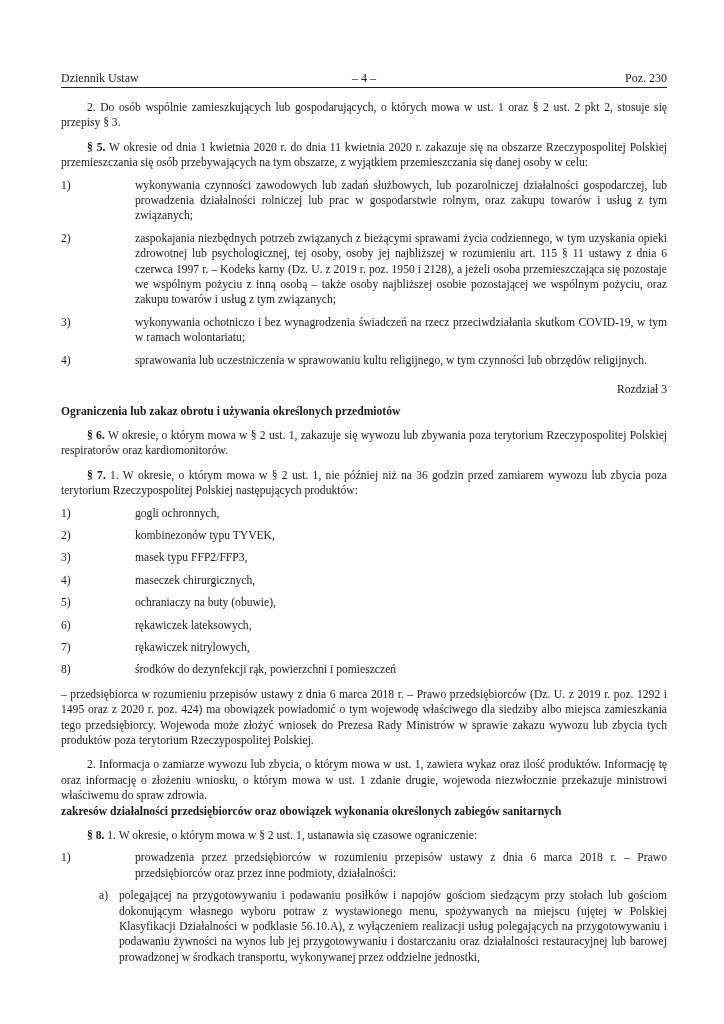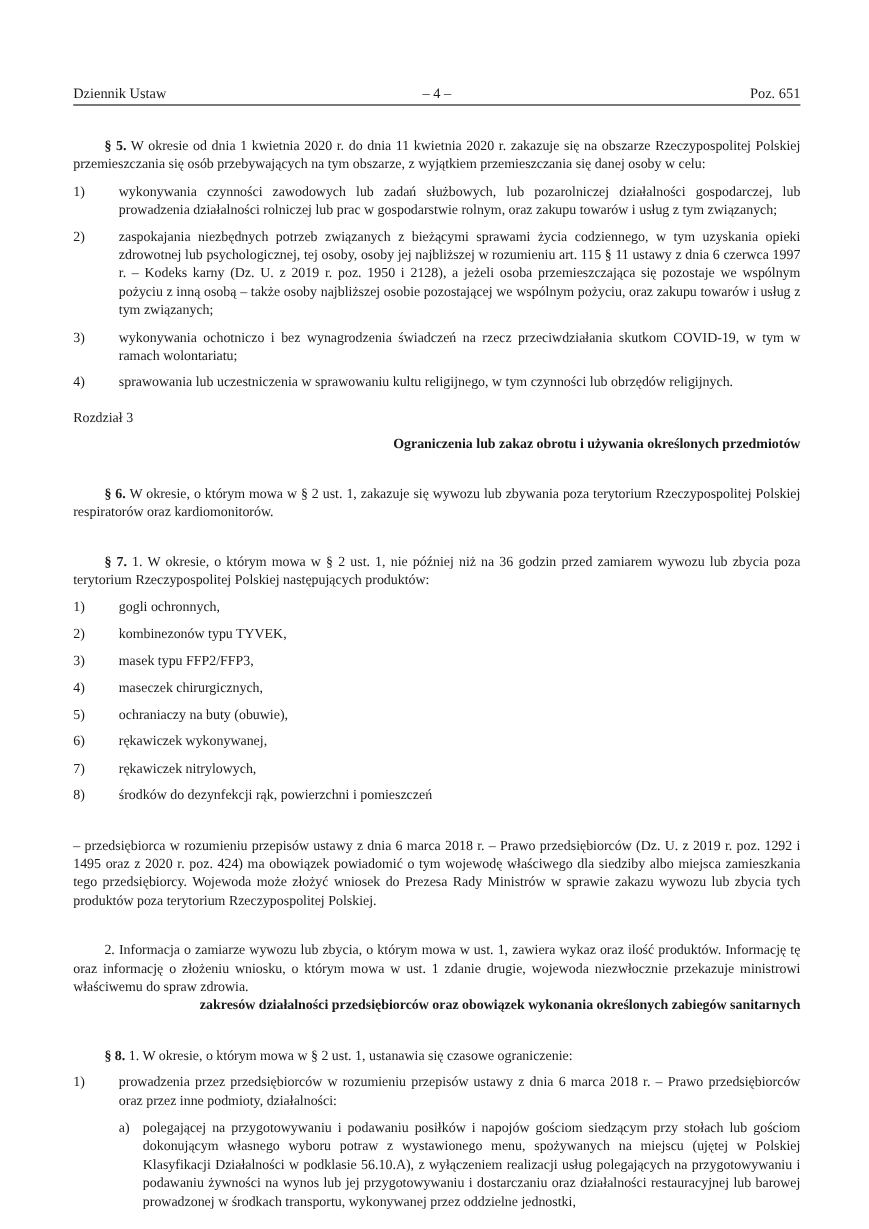--- a/index.html
+++ b/index.html
@@ -37,7 +37,7 @@
   <div class="header">
     <span>Dziennik Ustaw</span>
     <span class="center">– 4 –</span>
-    <span>Poz. 651</span>
+    <span>Poz. 230</span>
   </div>
 
 

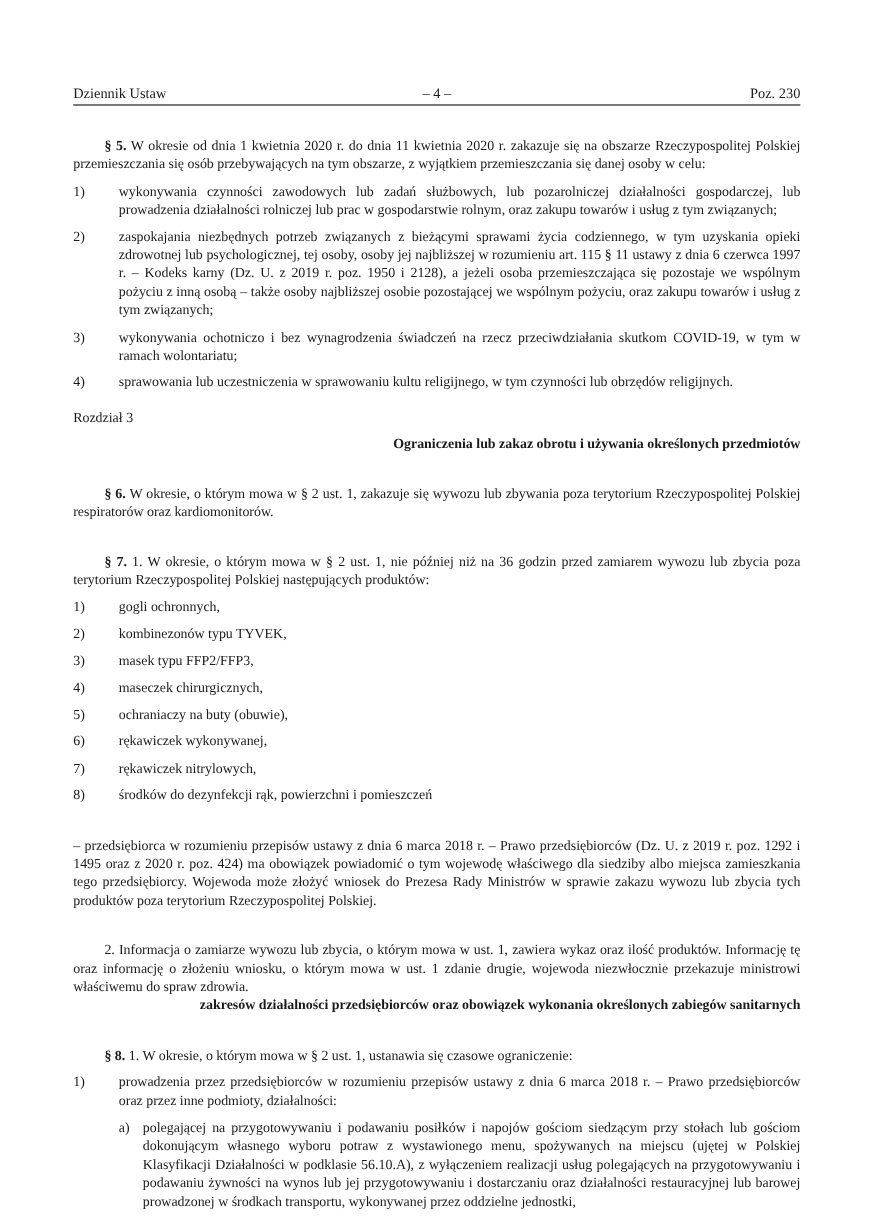--- a/index.html
+++ b/index.html
@@ -40,6 +40,7 @@
     <span>Poz. 230</span>
   </div>
 
+  <p class="para" style="margin-top:12px">2. Do osób wspólnie zamieszkujących lub gospodarujących, o których mowa w ust. 1 oraz § 2 ust. 2 pkt 2, stosuje się przepisy § 3.</p>
 
   <p class="para gap"><b>§ 5.</b><span> W okresie od dnia 1 kwietnia 2020 r. do dnia 11 kwietnia 2020 r. zakazuje się na obszarze Rzeczypospolitej Polskiej przemieszczania się osób przebywających na tym obszarze, z wyjątkiem przemieszczania się danej osoby w celu:</span></p>
 

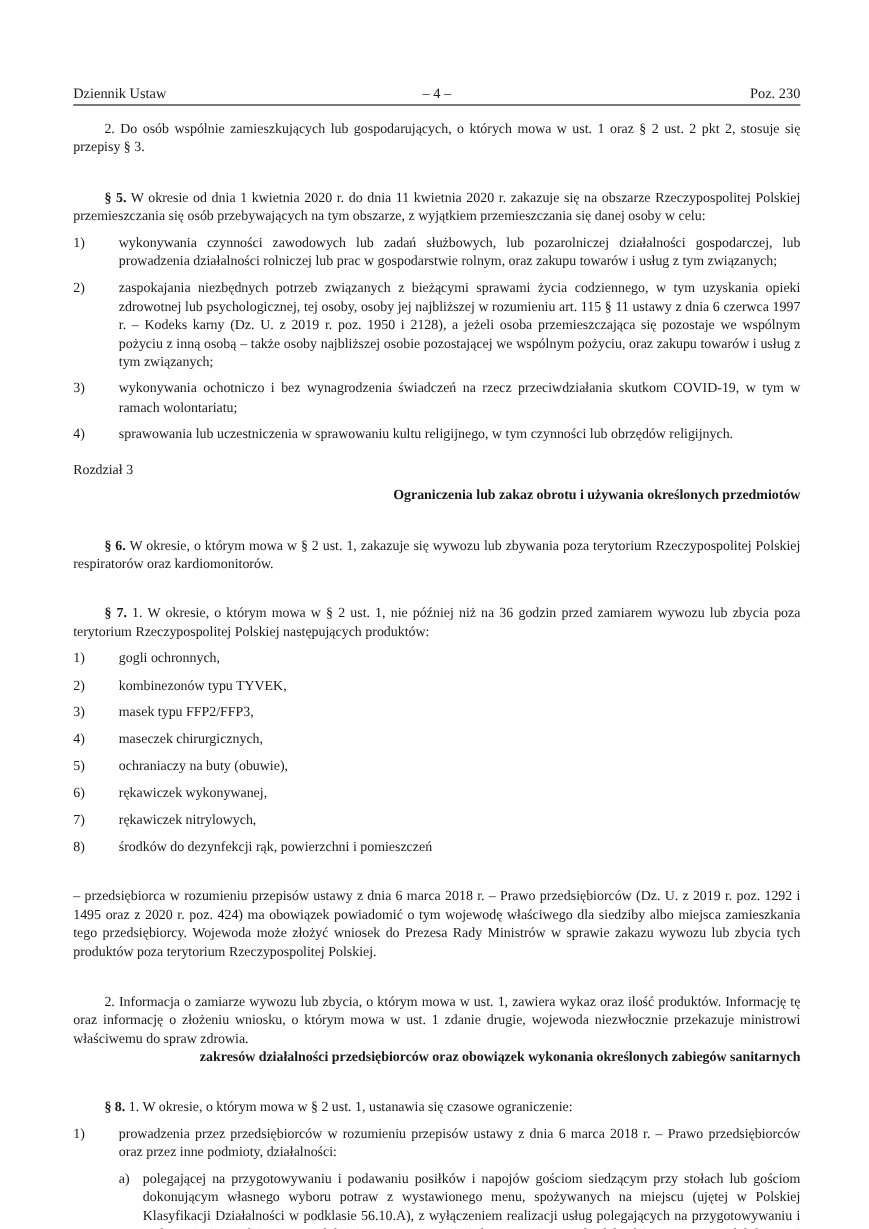--- a/index.html
+++ b/index.html
@@ -17,7 +17,7 @@
     .header .center { position: absolute; left: 0; right: 0; text-align: center; }
     p { margin: 0; text-align: justify; }
     .para { text-indent: 26px; }
-    .gap { margin-top: 26px; }
+    .gap { margin-top: 9px; }
     .gap-s { margin-top: 7px; }
     .item { display: flex; text-align: justify; }
     .item .num { flex: 0 0 38px; }

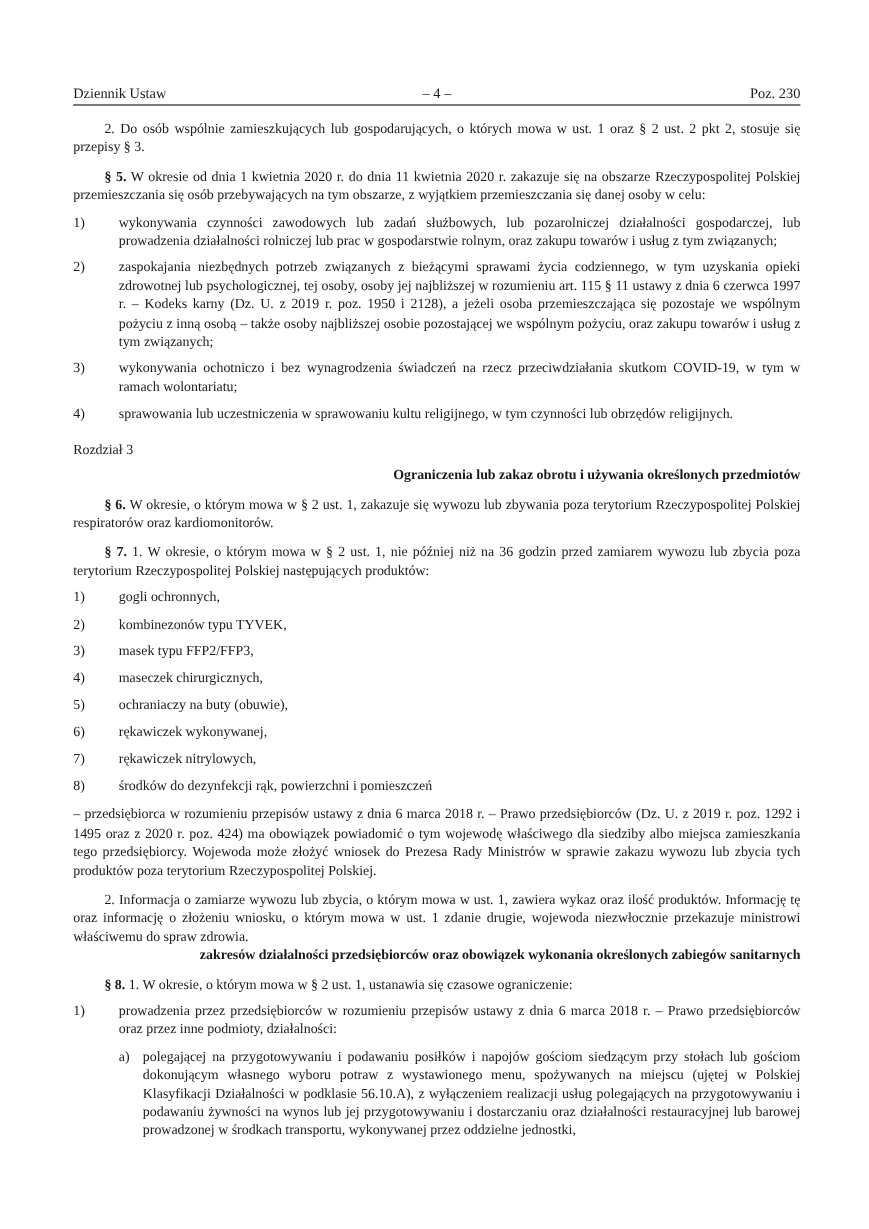--- a/index.html
+++ b/index.html
@@ -21,7 +21,7 @@
     .gap-s { margin-top: 7px; }
     .item { display: flex; text-align: justify; }
     .item .num { flex: 0 0 38px; }
-    .item .txt { flex: 1; text-align: justify; }
+    .item .txt { flex: 1; text-align: justify; margin-left: 36px; }
     .sub { display: flex; margin-left: 38px; }
     .sub .num { flex: 0 0 20px; }
     .sub .txt { flex: 1; text-align: justify; }

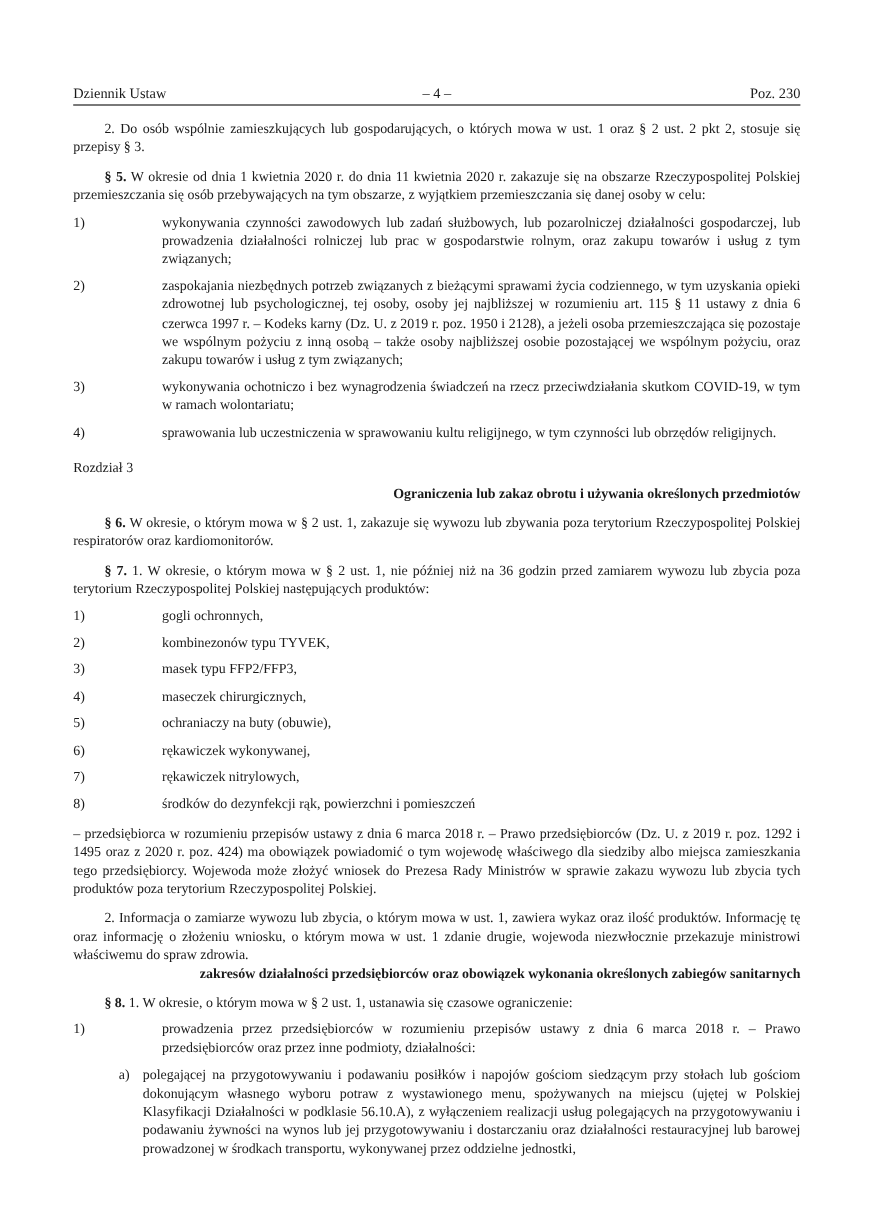--- a/index.html
+++ b/index.html
@@ -25,7 +25,7 @@
     .sub { display: flex; margin-left: 38px; }
     .sub .num { flex: 0 0 20px; }
     .sub .txt { flex: 1; text-align: justify; }
-    .chapter { text-align: left; margin-top: 14px; }
+    .chapter { text-align: right; margin-top: 14px; }
     .chapter-title { text-align: right; font-weight: bold; margin-top: 6px; }
     b { font-weight: bold; }
   </style>

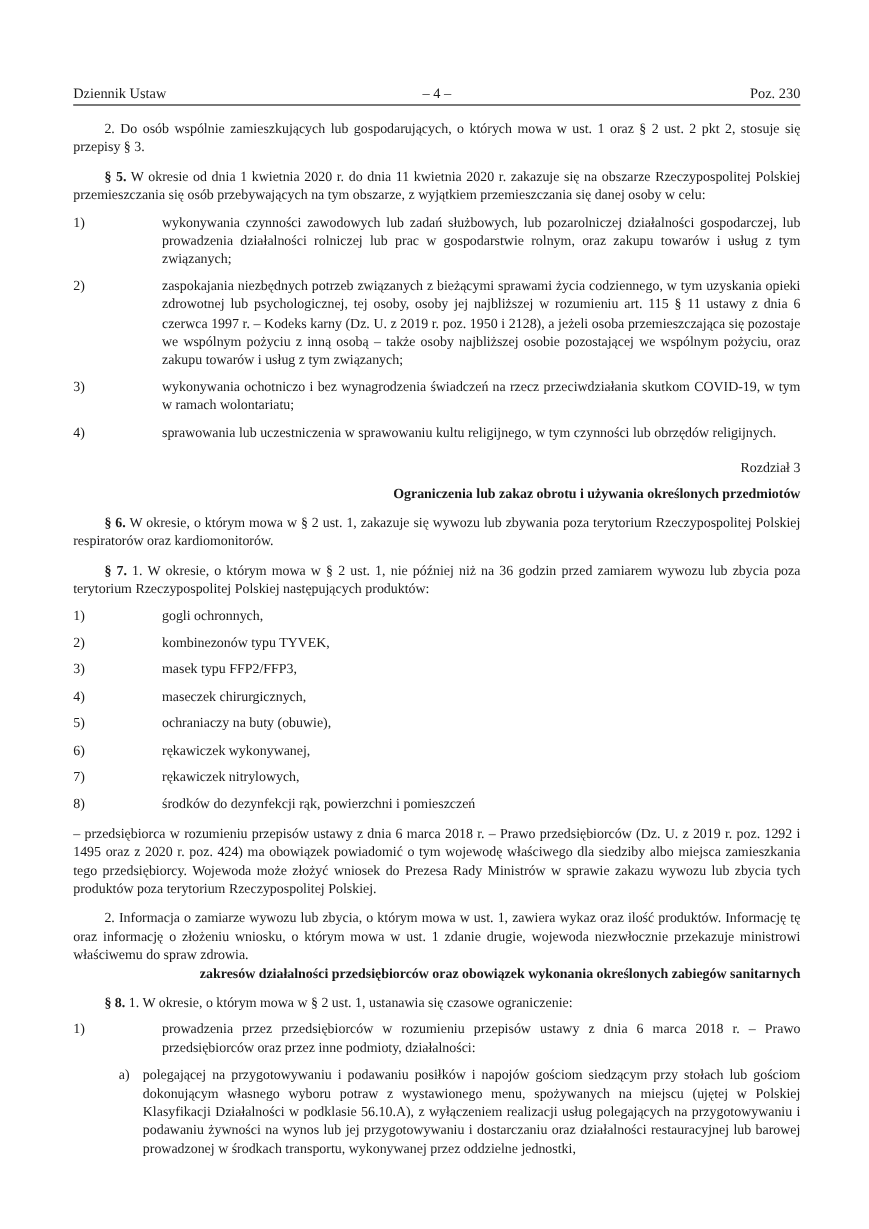--- a/index.html
+++ b/index.html
@@ -26,7 +26,7 @@
     .sub .num { flex: 0 0 20px; }
     .sub .txt { flex: 1; text-align: justify; }
     .chapter { text-align: right; margin-top: 14px; }
-    .chapter-title { text-align: right; font-weight: bold; margin-top: 6px; }
+    .chapter-title { text-align: left; font-weight: bold; margin-top: 6px; }
     b { font-weight: bold; }
   </style>
 </head>

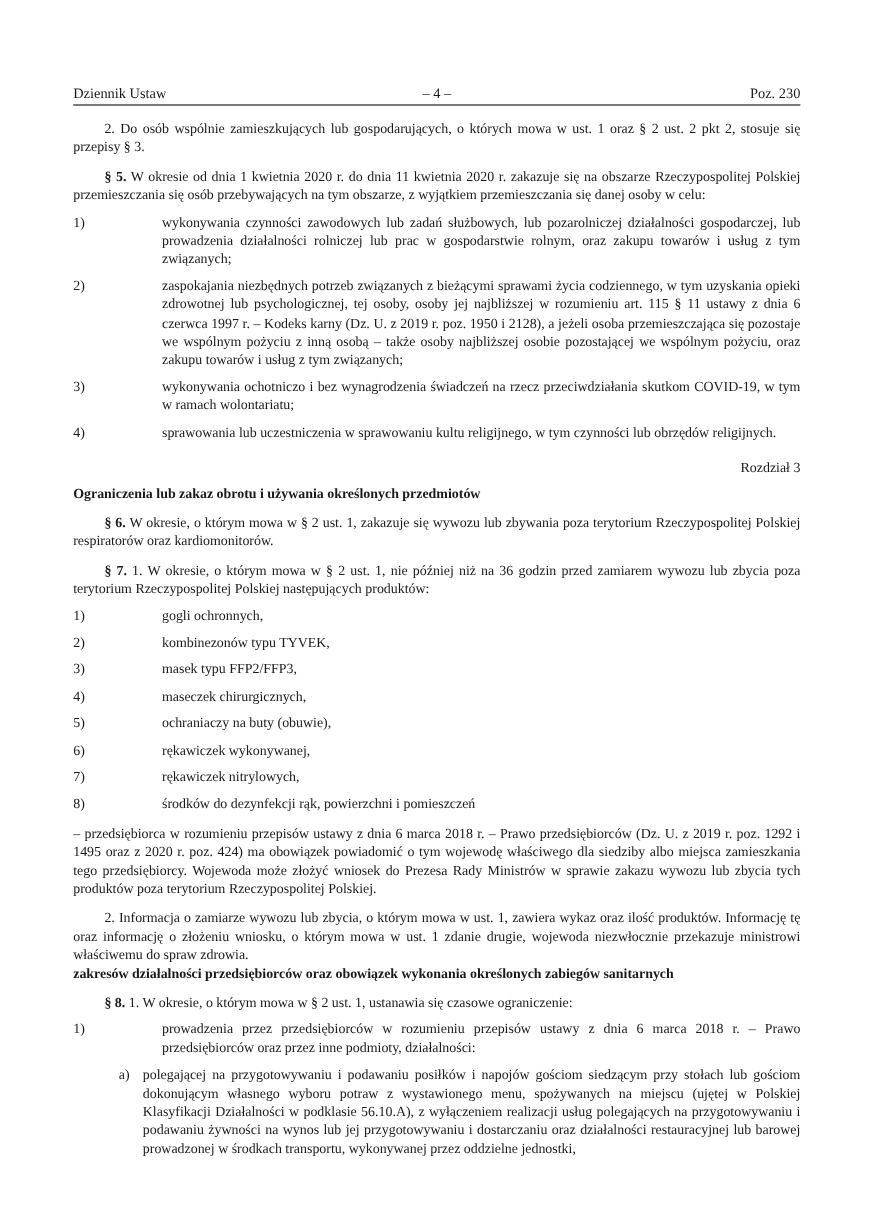--- a/index.html
+++ b/index.html
@@ -90,7 +90,7 @@
     </div>
   <div class="item gap-s">
       <span class="num">6)</span>
-      <span class="txt">rękawiczek wykonywanej,</span>
+      <span class="txt">rękawiczek lateksowych,</span>
     </div>
   <div class="item gap-s">
       <span class="num">7)</span>

